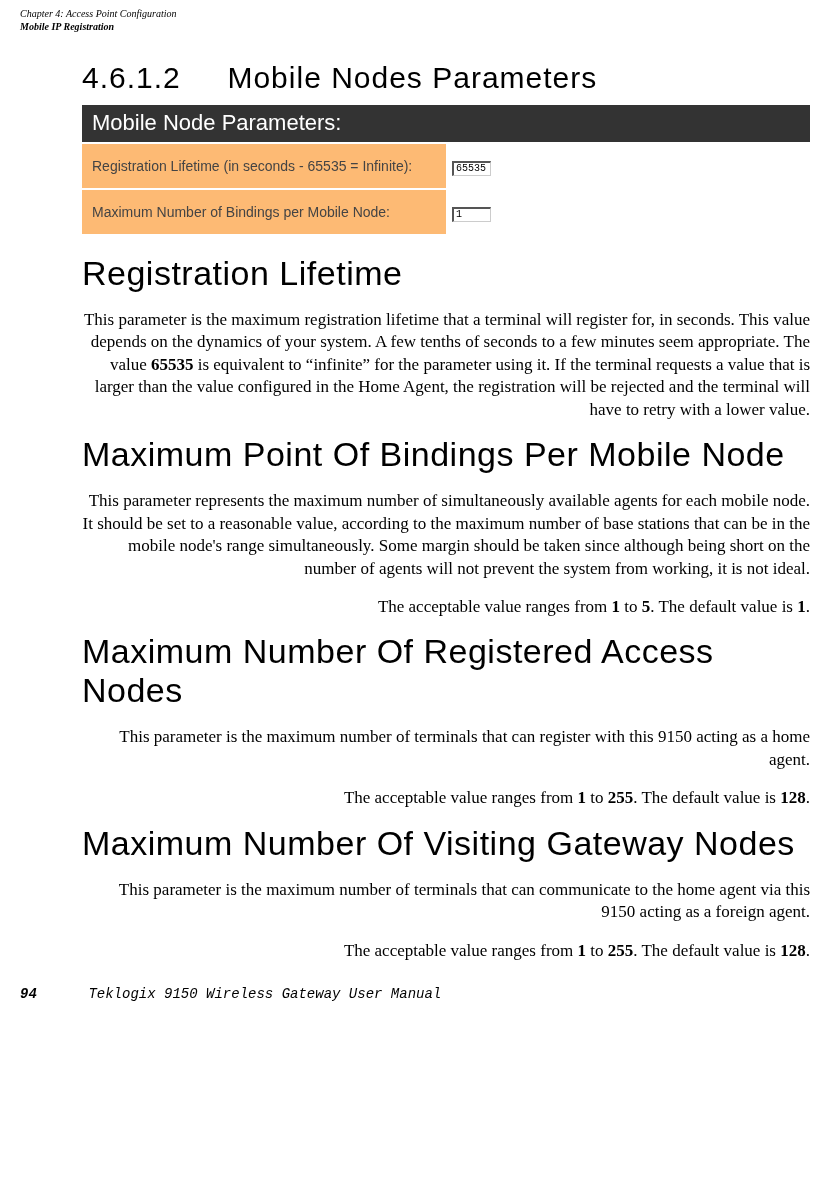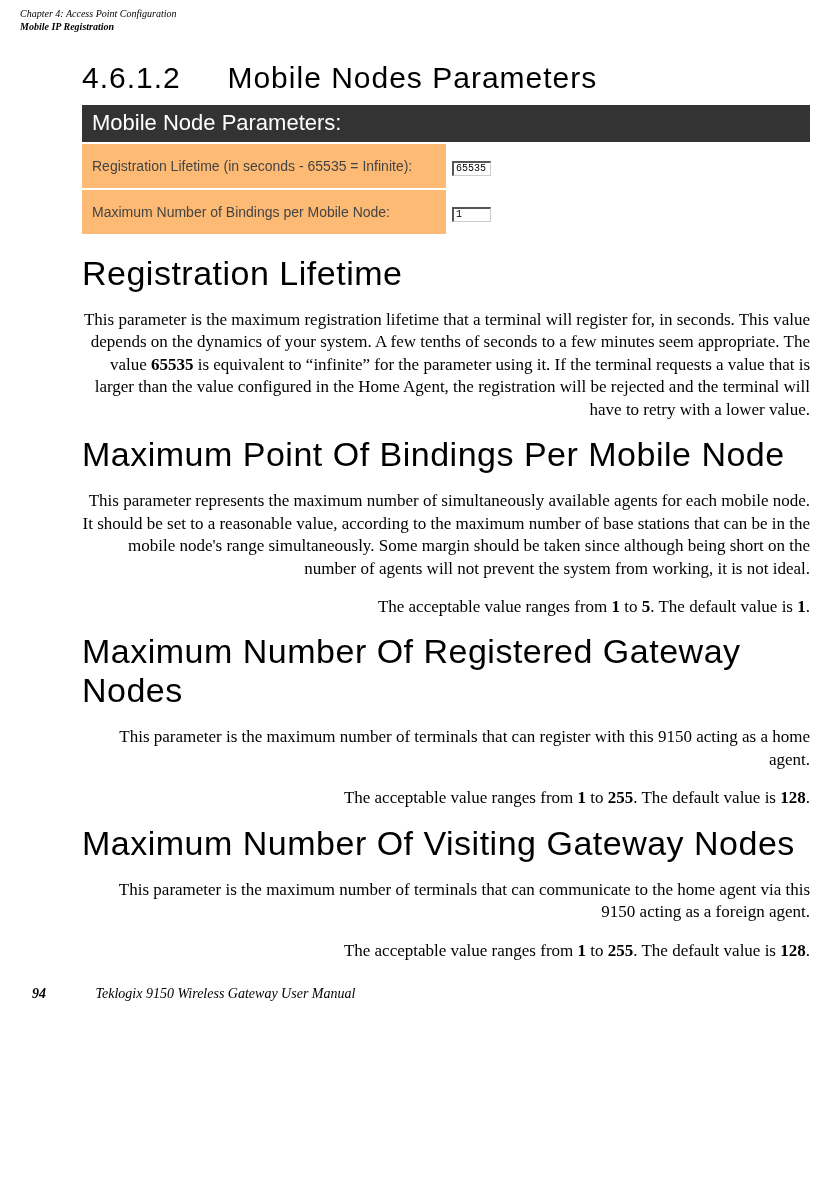--- a/index.html
+++ b/index.html
@@ -150,7 +150,7 @@
       <span>The acceptable value ranges from </span><span class="b">1</span><span> to </span><span class="b">5</span><span>. The default value is </span><span class="b">1</span><span>.</span>
     </p>
 
-    <div class="subhead">Maximum Number Of Registered Gateway Nodes</div>
+    <div class="subhead">Maximum Number Of Registered Access Nodes</div>
     <p class="body">This parameter is the maximum number of terminals that can register with this 9150 acting as a home agent.</p>
     <p class="body">
       <span>The acceptable value ranges from </span><span class="b">1</span><span> to </span><span class="b">255</span><span>. The default value is </span><span class="b">128</span><span>.</span>

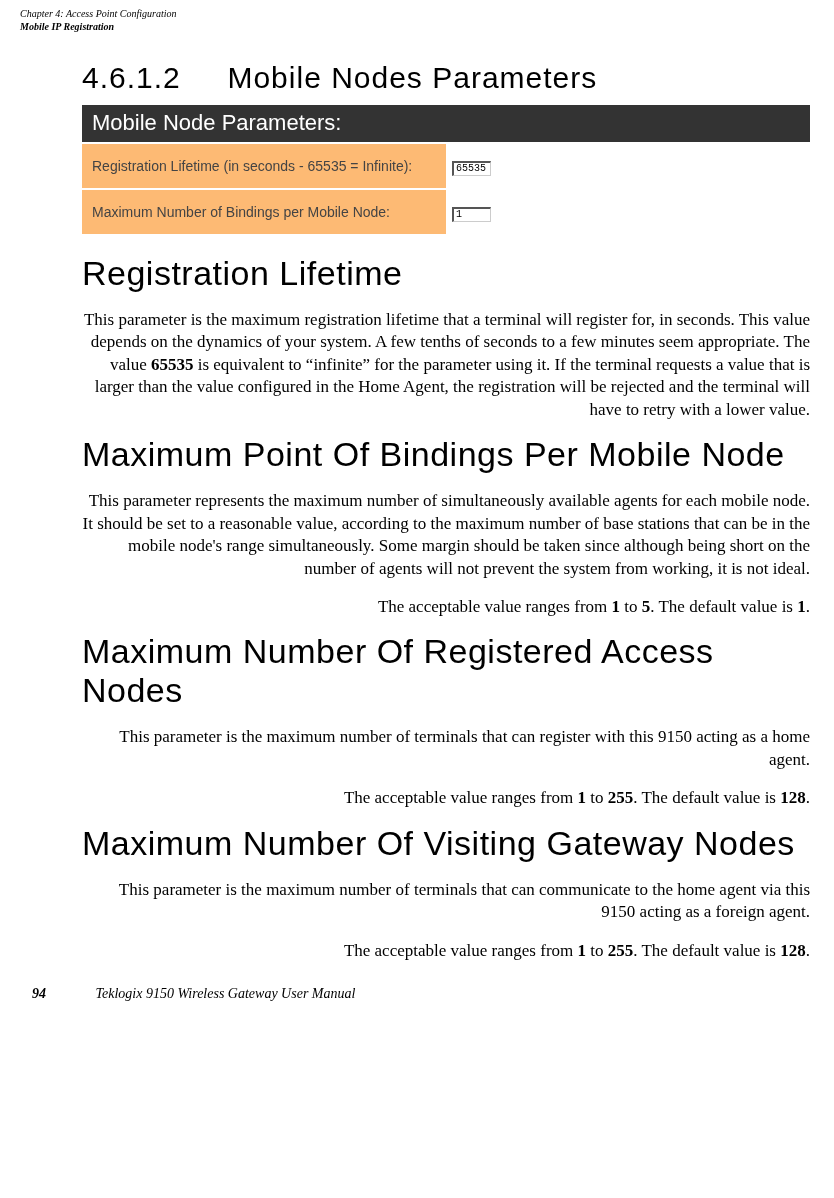--- a/index.html
+++ b/index.html
@@ -95,11 +95,11 @@
   p.body .b { font-weight: bold; }
 
   .footer {
-    font-family: Liberation Serif, serif;
+    font-family: Liberation Mono, monospace;
     font-style: italic;
     font-size: 14px;
     margin-top: 24px;
-    margin-left: 12px;
+    margin-left: 0;
   }
   .footer .pn {
     font-weight: bold;

